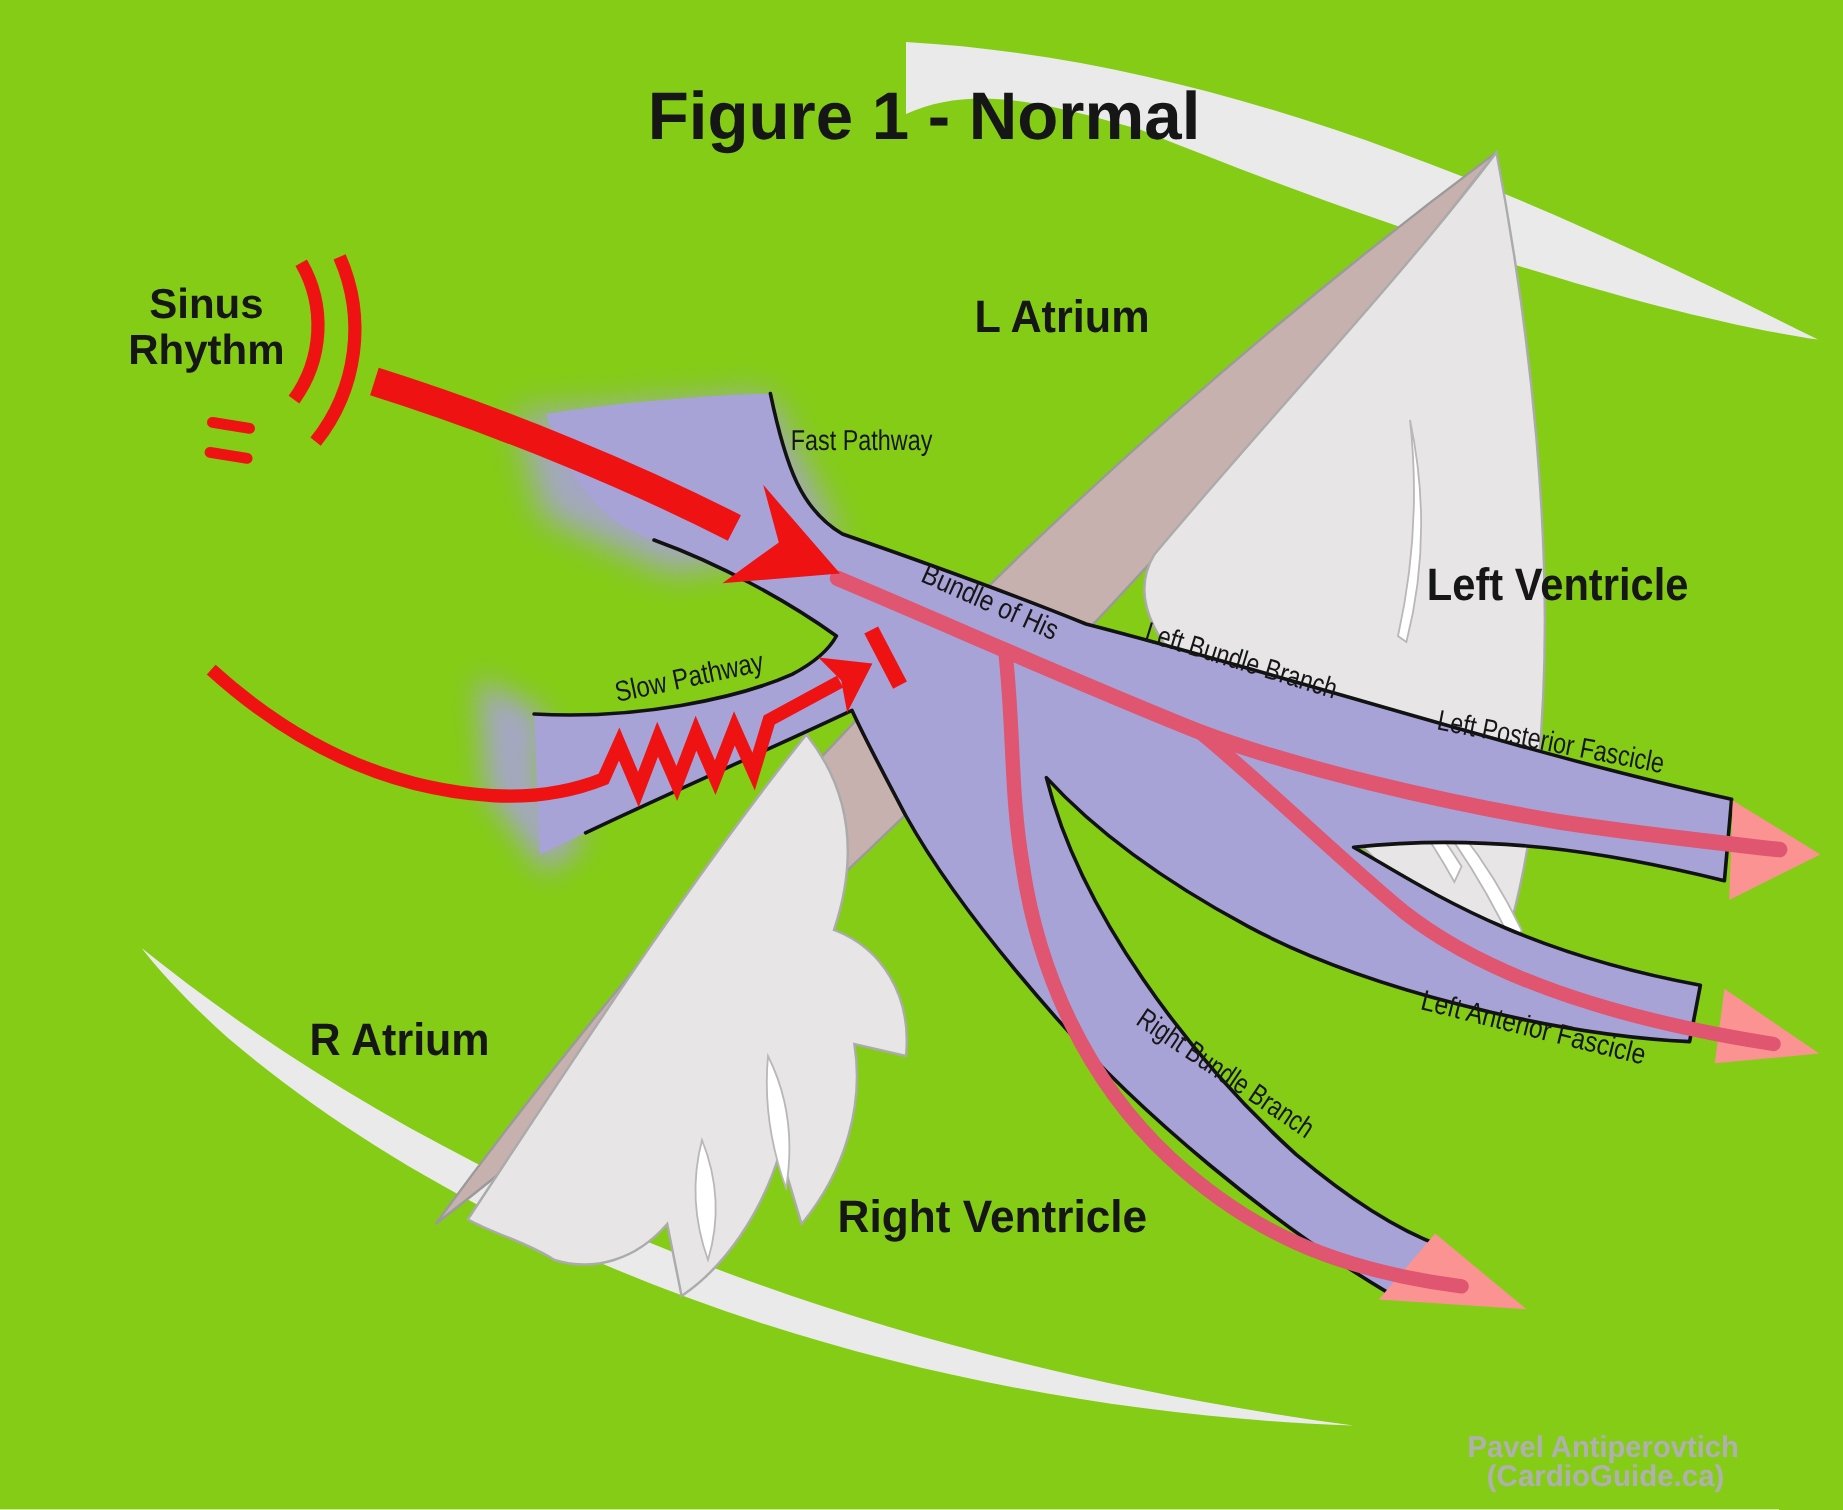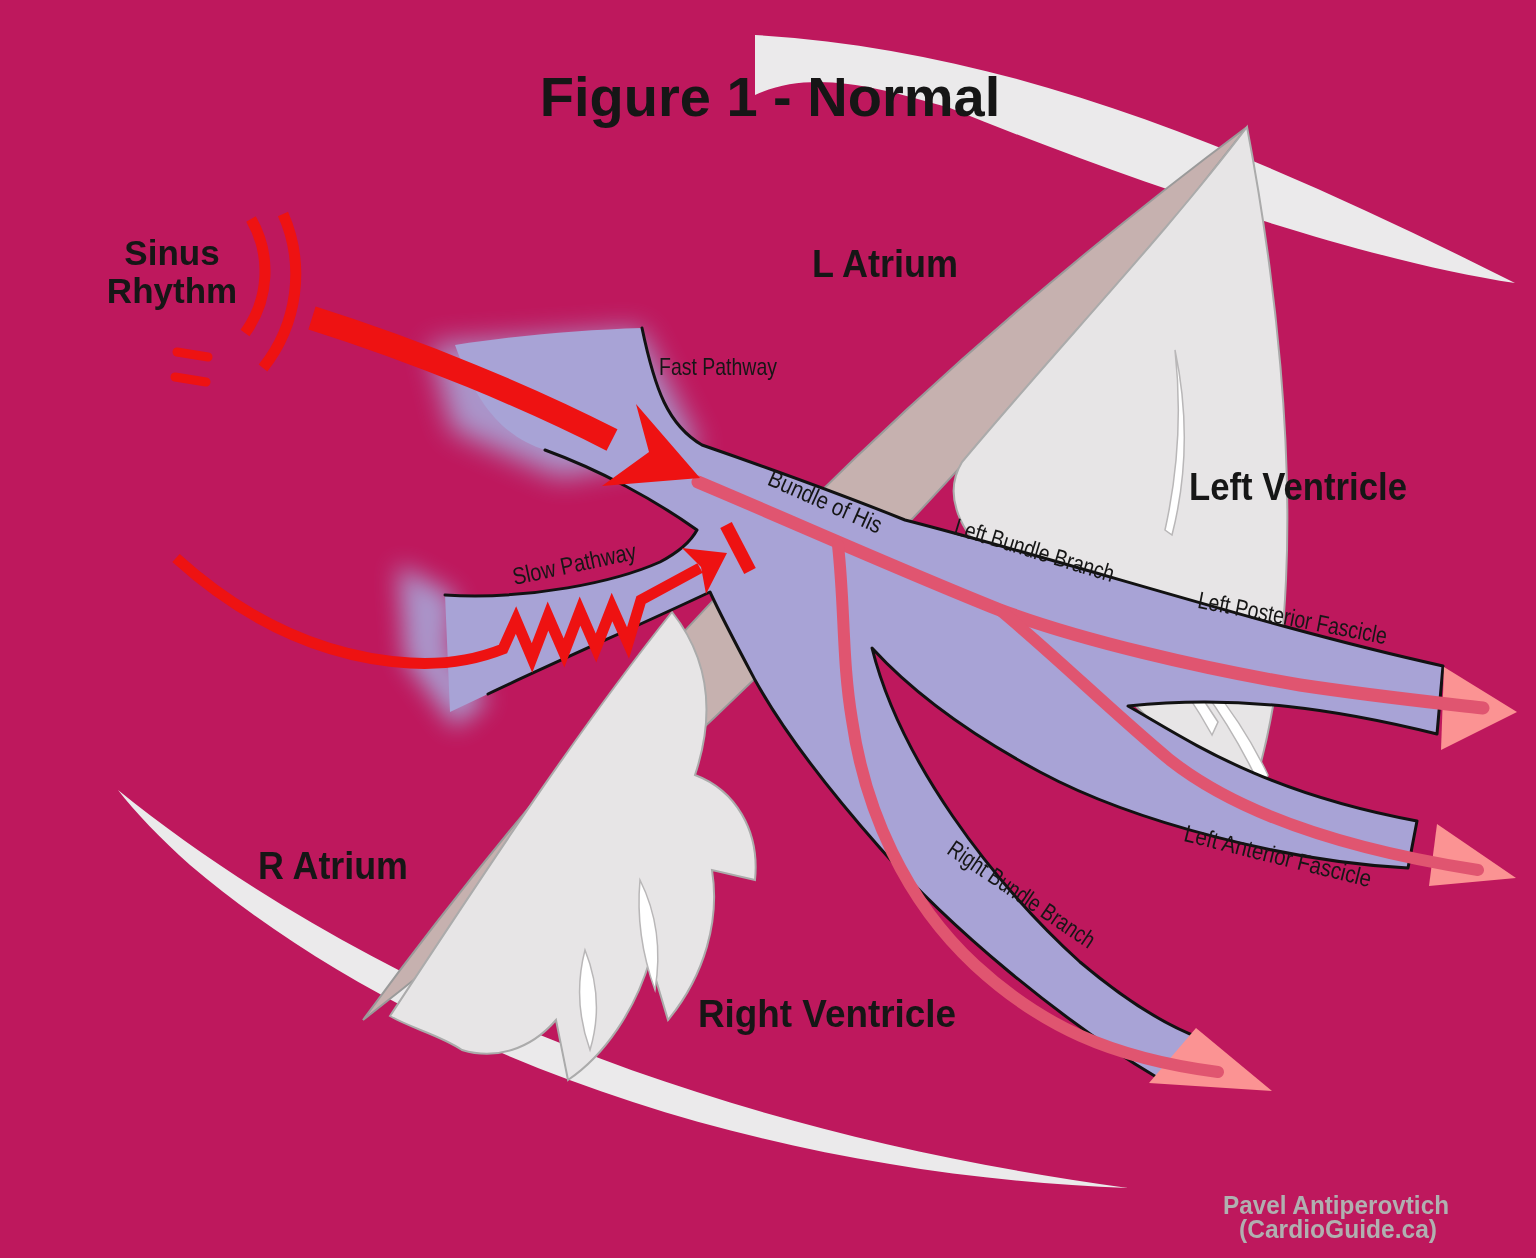--- a/index.html
+++ b/index.html
@@ -3,7 +3,7 @@
 <meta charset="utf-8">
 <style>
   html,body{margin:0;padding:0;background:#ffffff;}
-  .stage{position:relative;width:1536px;height:1258px;background:#be185d;overflow:hidden;
+  .stage{position:relative;width:1536px;height:1258px;background:#84cc16;overflow:hidden;
          font-family:"Liberation Sans",sans-serif;}
   svg{display:block;}
   .ghost{fill:var(--ghost-gray,#ebeaeb);}

